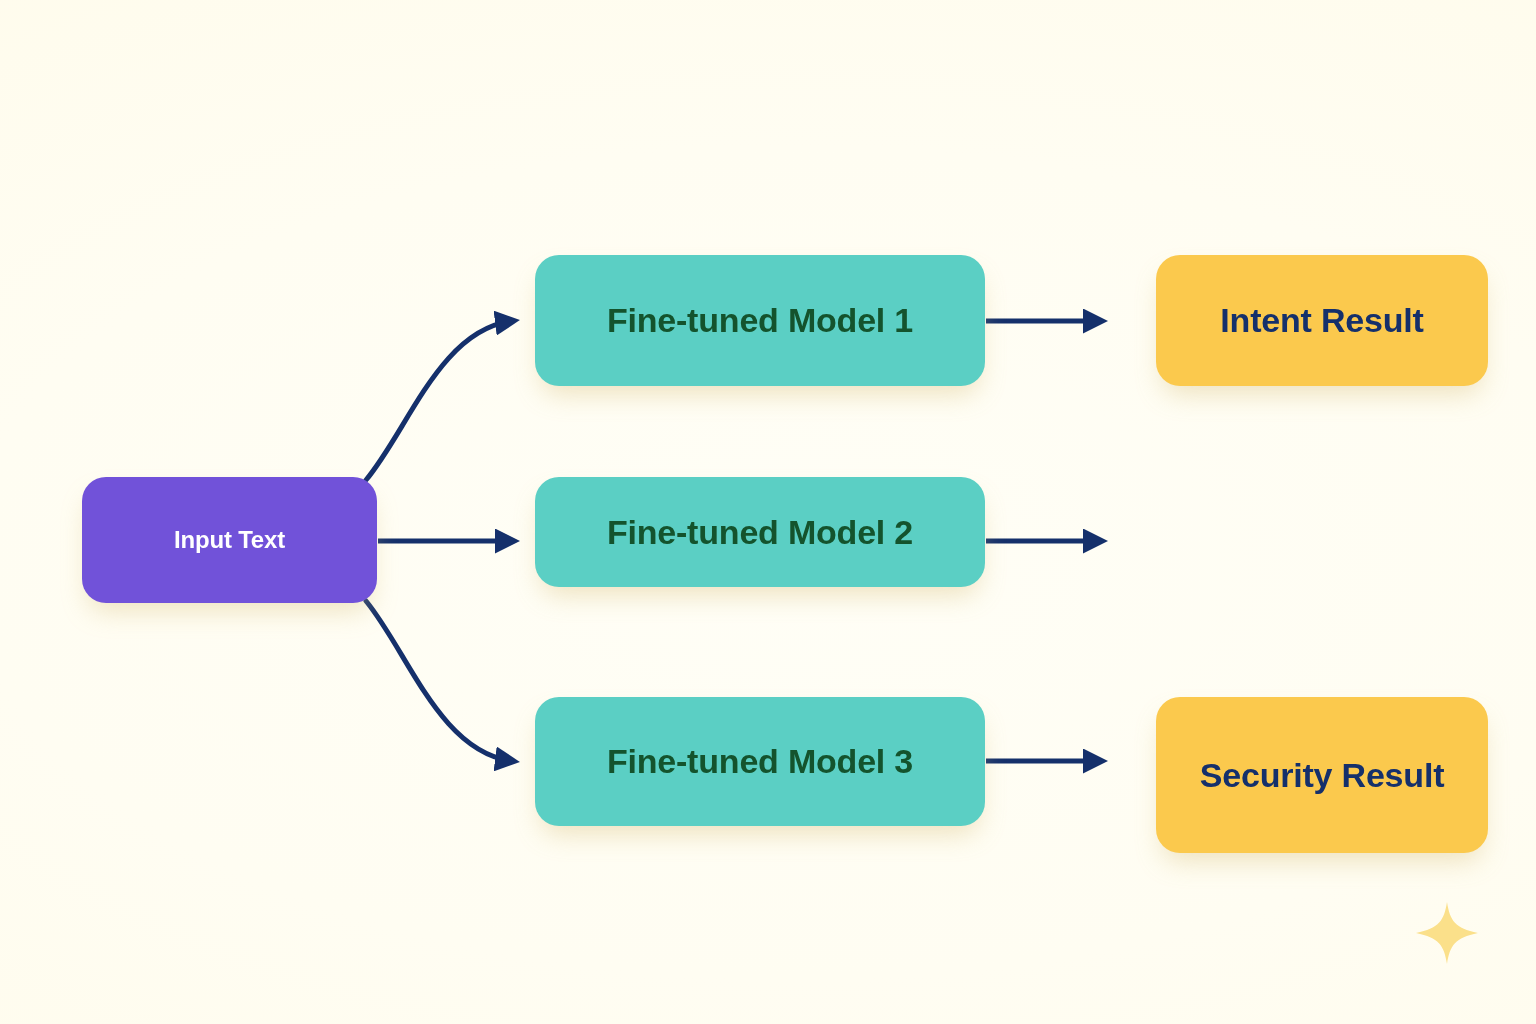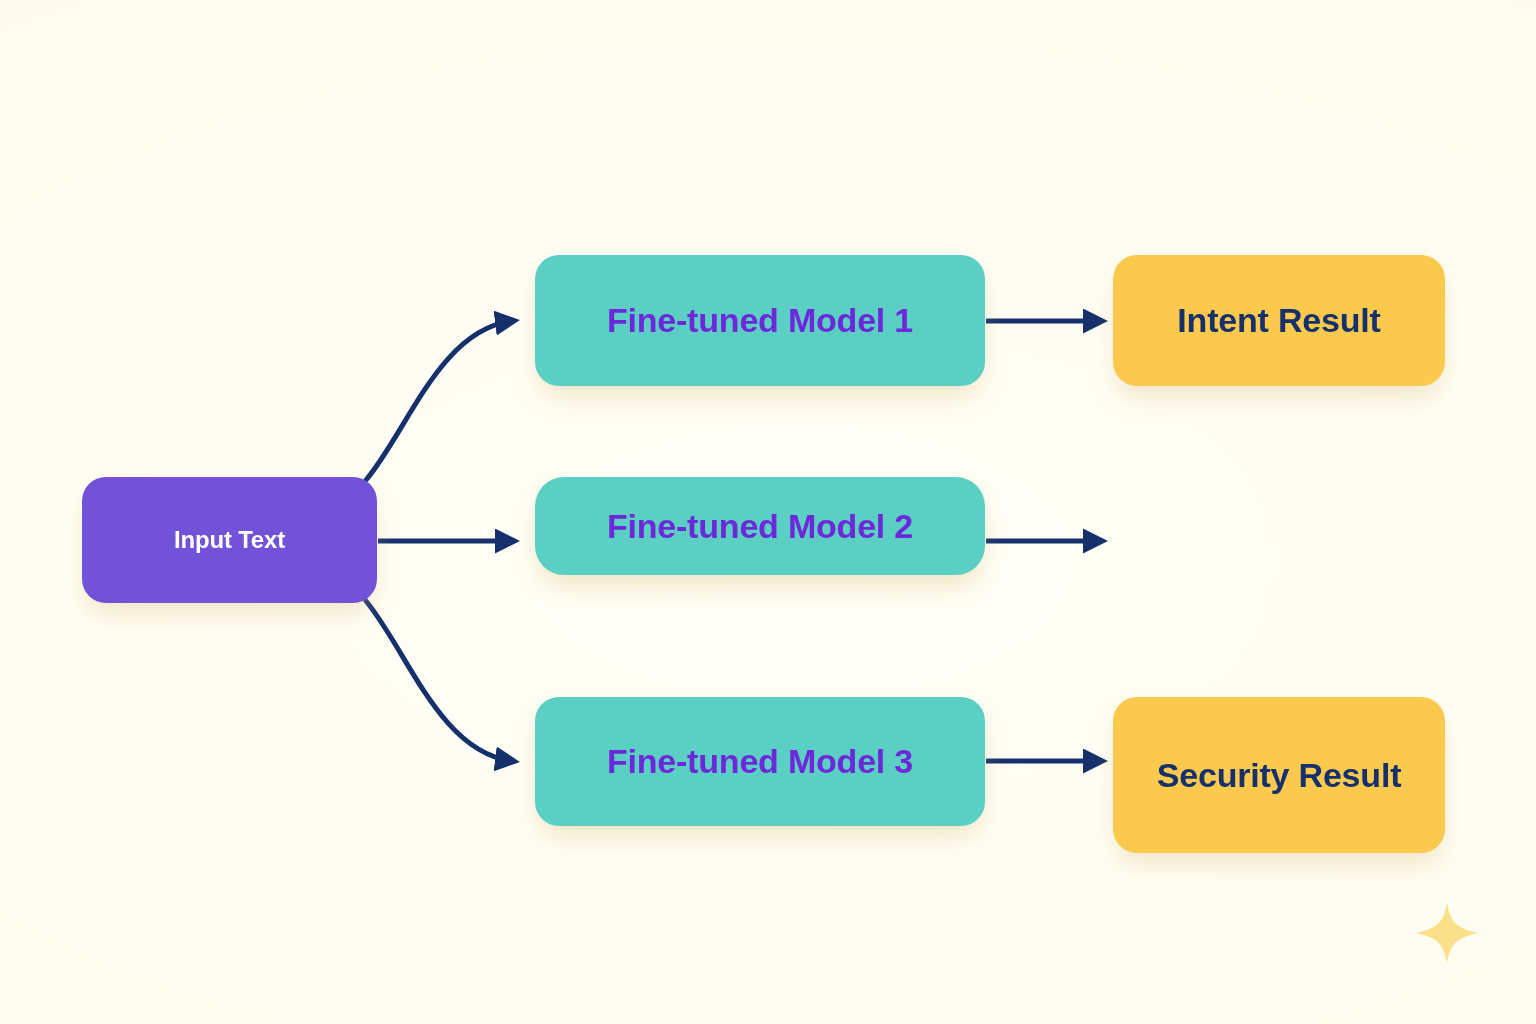--- a/index.html
+++ b/index.html
@@ -65,7 +65,7 @@
     box-shadow: 0 14px 26px -6px rgba(215, 190, 120, 0.42);
   }
   .node-model .node-label {
-    color: #6d28d9;
+    color: #14532d;
     font-size: 34px;
   }
   .row-1 { top: 255px; }

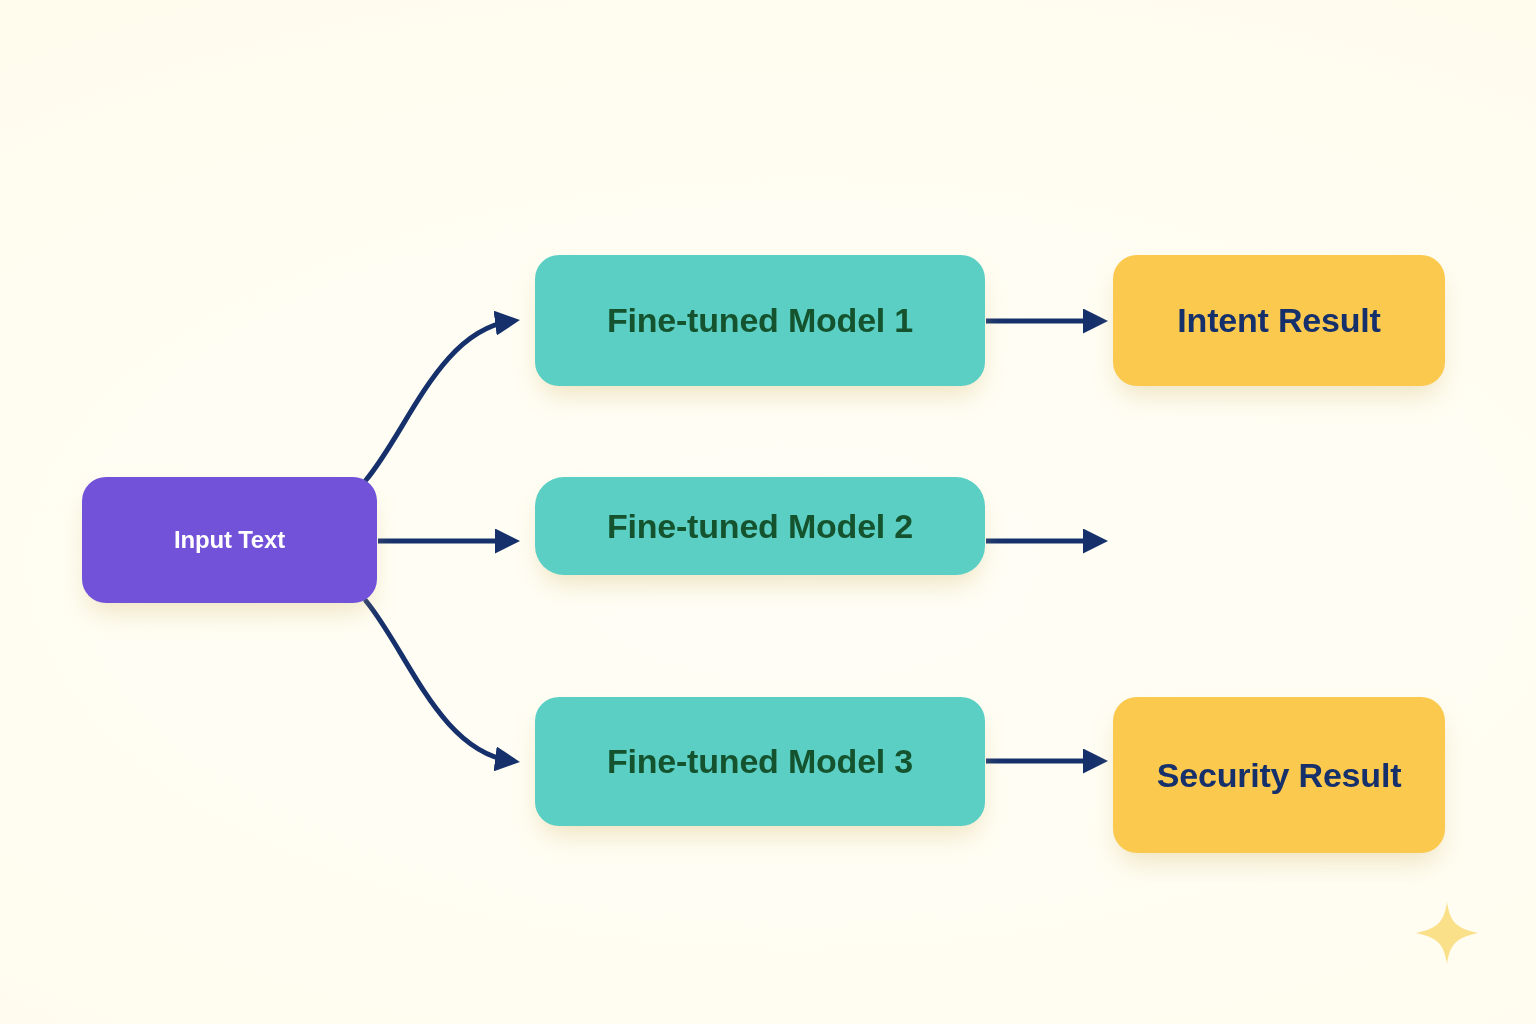--- a/index.html
+++ b/index.html
@@ -75,7 +75,7 @@
   .node-model.row-3 { height: 129px; }
   
   .node-result {
-    left: 1113px;
+    left: 1156px;
     width: 332px;
     height: 131px;
     background: #fbc94d;

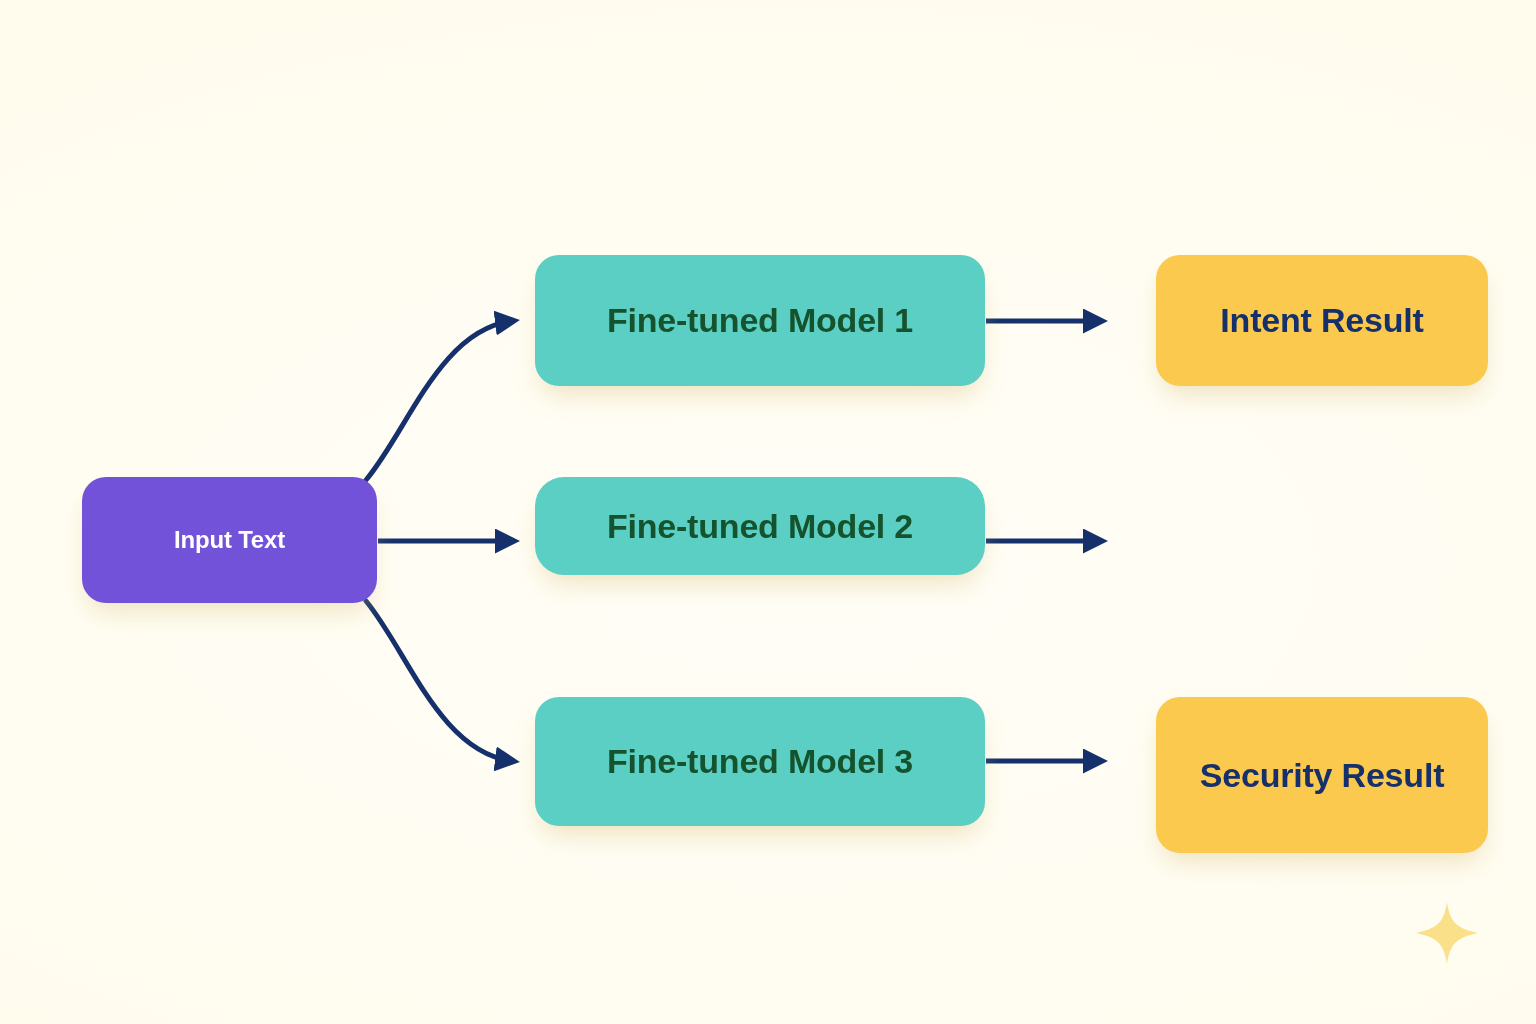--- a/index.html
+++ b/index.html
@@ -71,7 +71,7 @@
   .row-1 { top: 255px; }
   .row-2 { top: 477px; }
   .row-3 { top: 697px; }
-  .node-model.row-2 { height: 98px; border-radius: 29px; }
+  .node-model.row-2 { height: 110px; }
   .node-model.row-3 { height: 129px; }
   
   .node-result {

